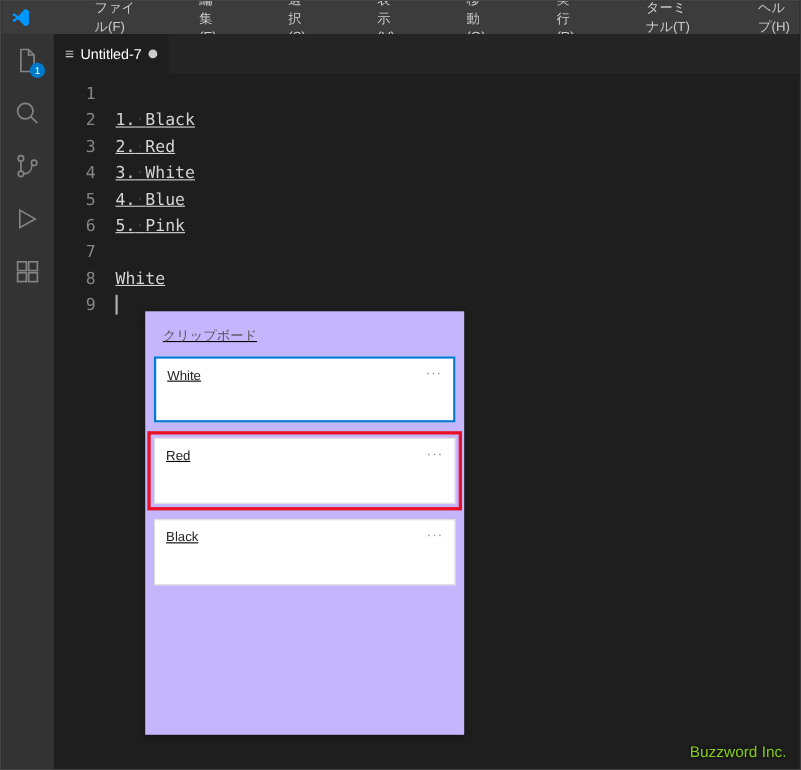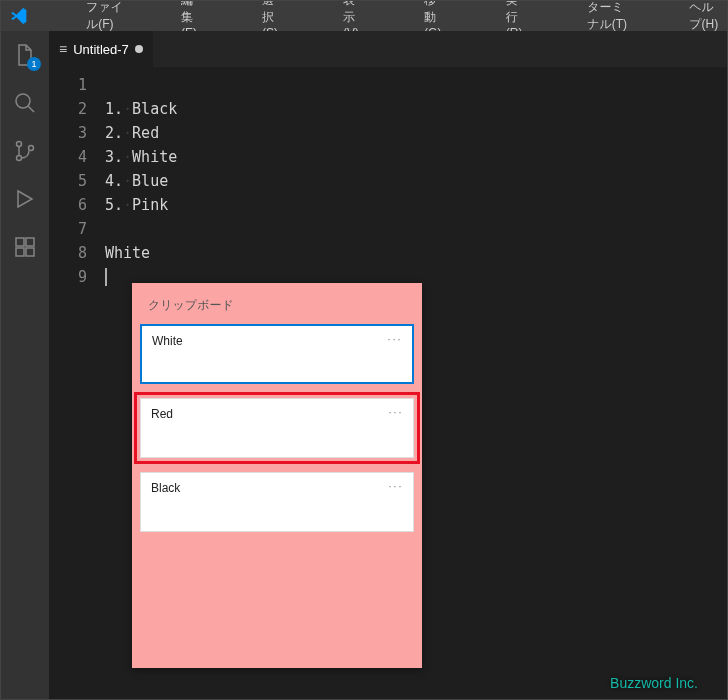--- a/index.html
+++ b/index.html
@@ -55,7 +55,7 @@
   }
   .line { display:flex; height:24px; align-items:center;}
   .gutter { width:56px; text-align:right; padding-right:18px; color:#858585;}
-  .code { white-space: pre; }
+  .code { white-space: pre; text-decoration: underline; }
   .code .ws { color:#3b3b3b;}
   .cursor {
     display:inline-block; width:2px; height:18px;

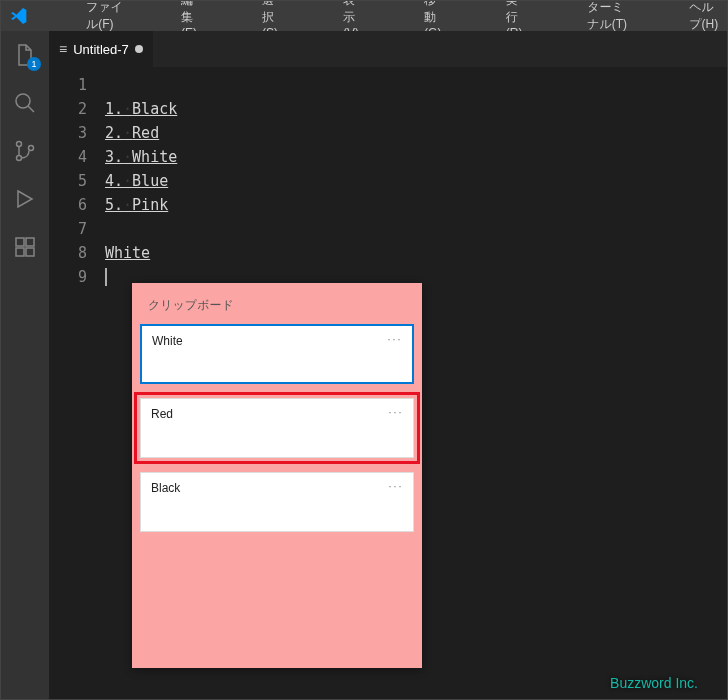--- a/index.html
+++ b/index.html
@@ -64,10 +64,11 @@
   .clipboard-panel {
     position:absolute; left:131px; top:282px;
     width:290px; height:385px;
-    background:#fca5a5;
+    background:#c4b5fd;
     box-shadow: 0 2px 8px rgba(0,0,0,.4);
     padding: 10px 8px;
     font-family: "Meiryo","Segoe UI",sans-serif;
+    text-decoration: underline;
   }
   .clipboard-title { font-size:12px; color:#555; padding:4px 6px 10px 8px;}
   .clip-item {

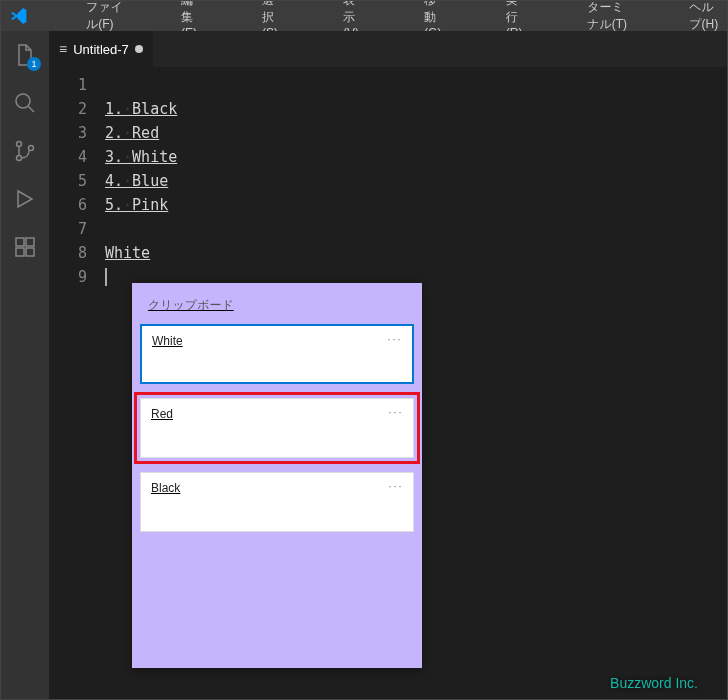--- a/index.html
+++ b/index.html
@@ -81,8 +81,8 @@
   .clip-item.selected { border:2px solid #0078d4;}
   .clip-item.red-outline { outline:3px solid #e81123; outline-offset:3px;}
   .watermark {
-    position:absolute; right:29px; bottom:8px;
-    color:#14b8a6; font-size:14px;
+    position:absolute; right:12px; bottom:8px;
+    color:#84cc16; font-size:14px;
     text-shadow: 0 0 4px rgba(0,0,0,.8);
     text-align: right;
   }

